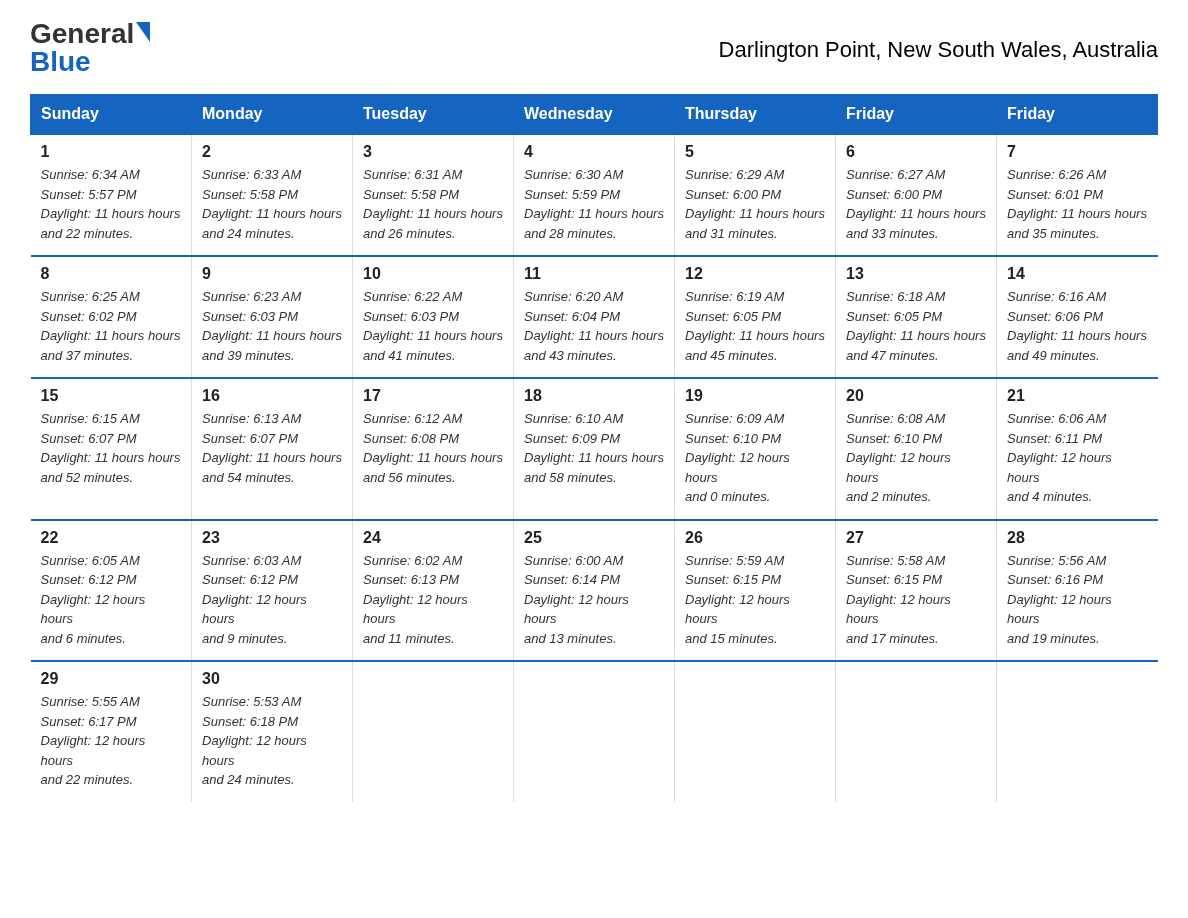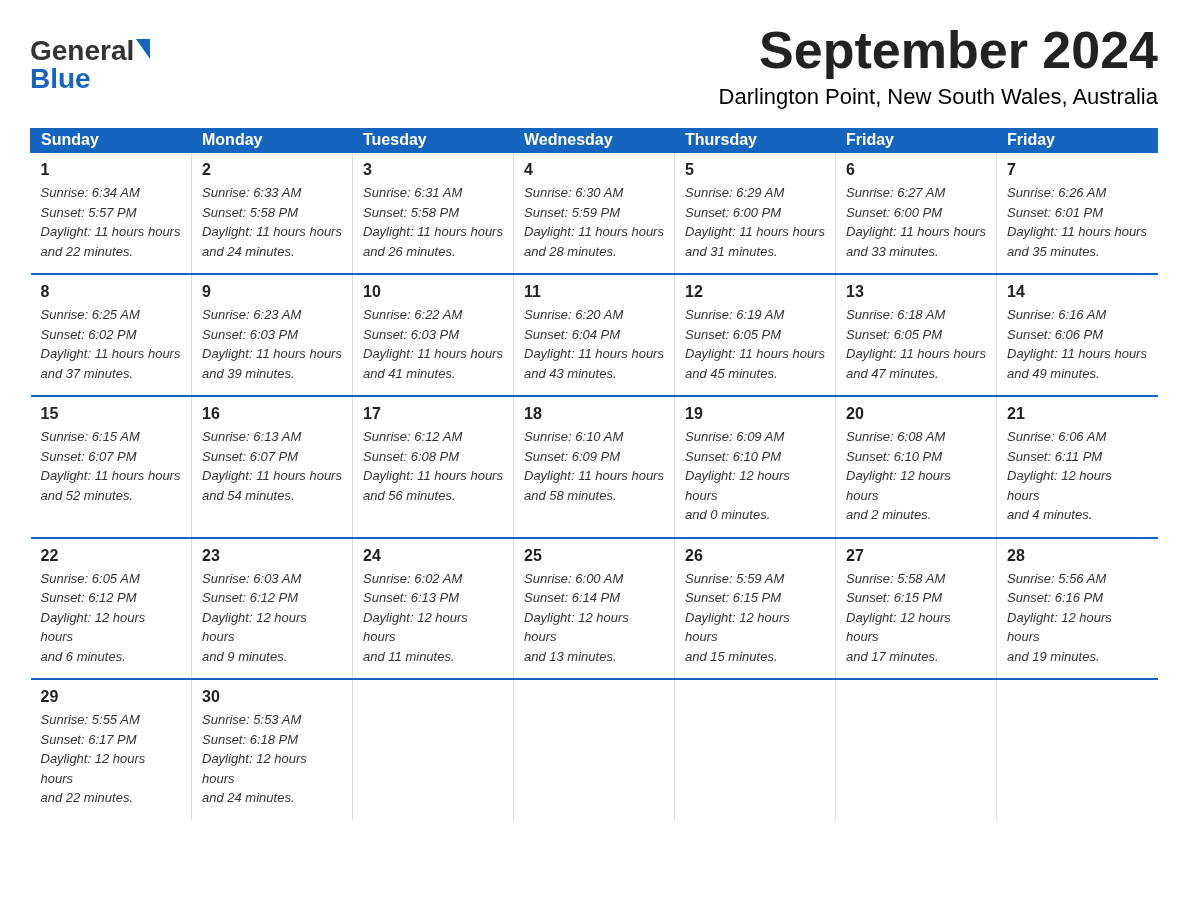--- a/index.html
+++ b/index.html
@@ -126,7 +126,6 @@
     </div>
   </div>
   <div class="title-area">
-    <div class="month-title">September 2024</div>
     <div class="location-title">Darlington Point, New South Wales, Australia</div>
   </div>
 </div>

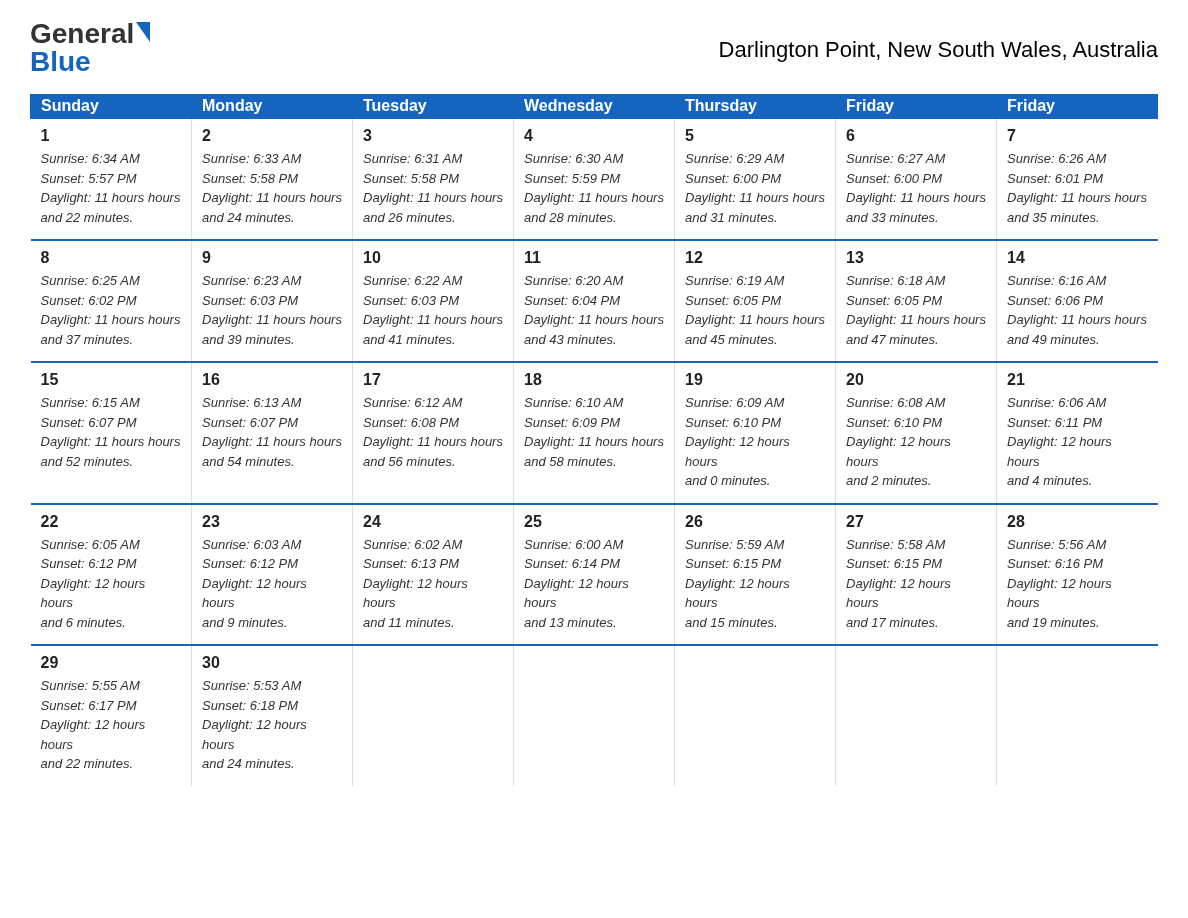--- a/index.html
+++ b/index.html
@@ -77,7 +77,7 @@
       color: #fff;
       font-size: 16px;
       font-weight: bold;
-      padding: 2px 10px;
+      padding: 10px 10px;
       border: 1px solid #1565c0;
       text-align: left;
     }

